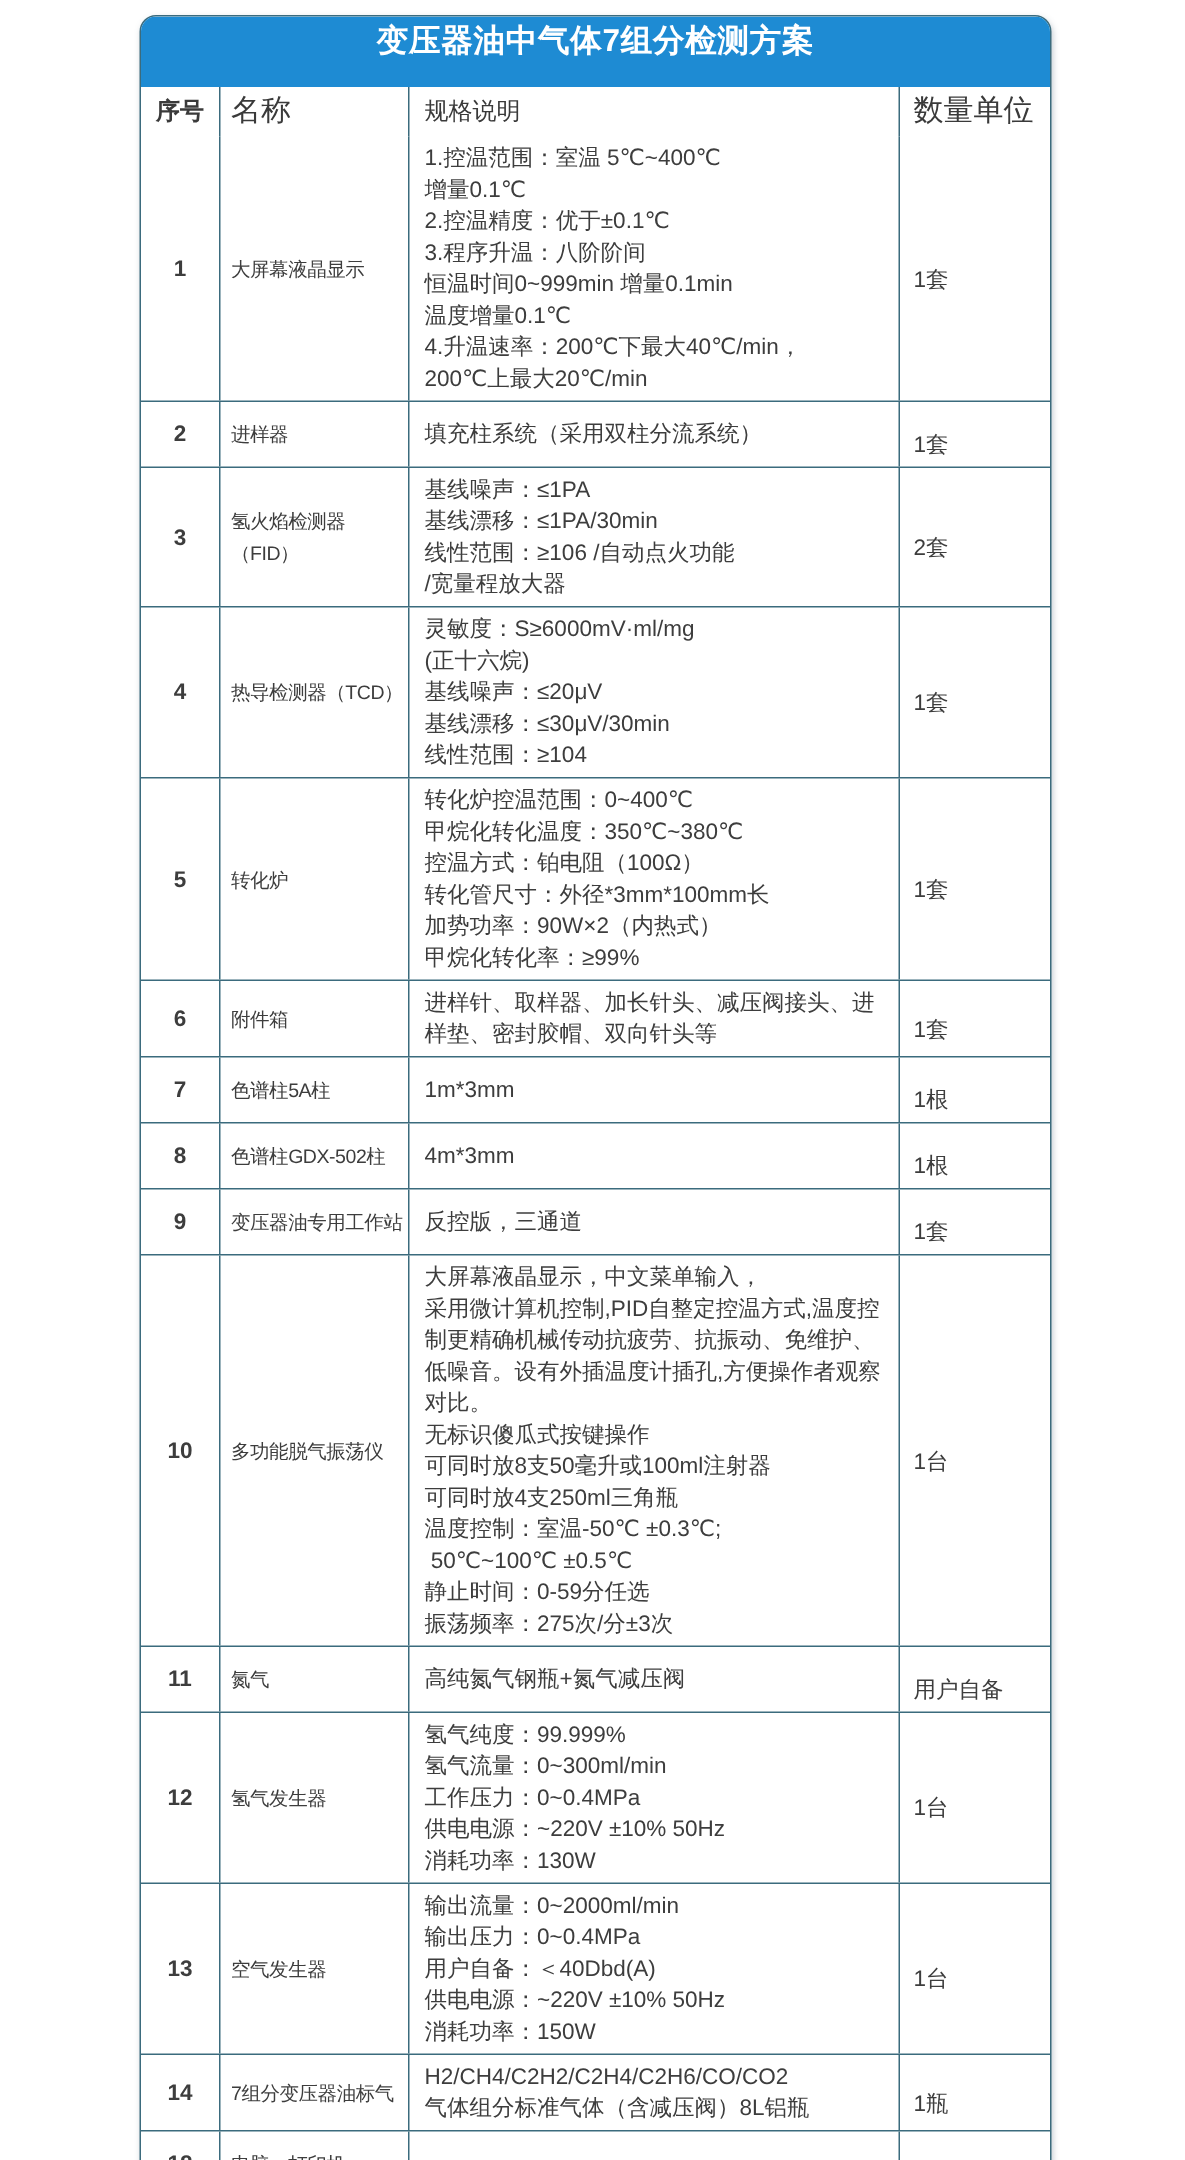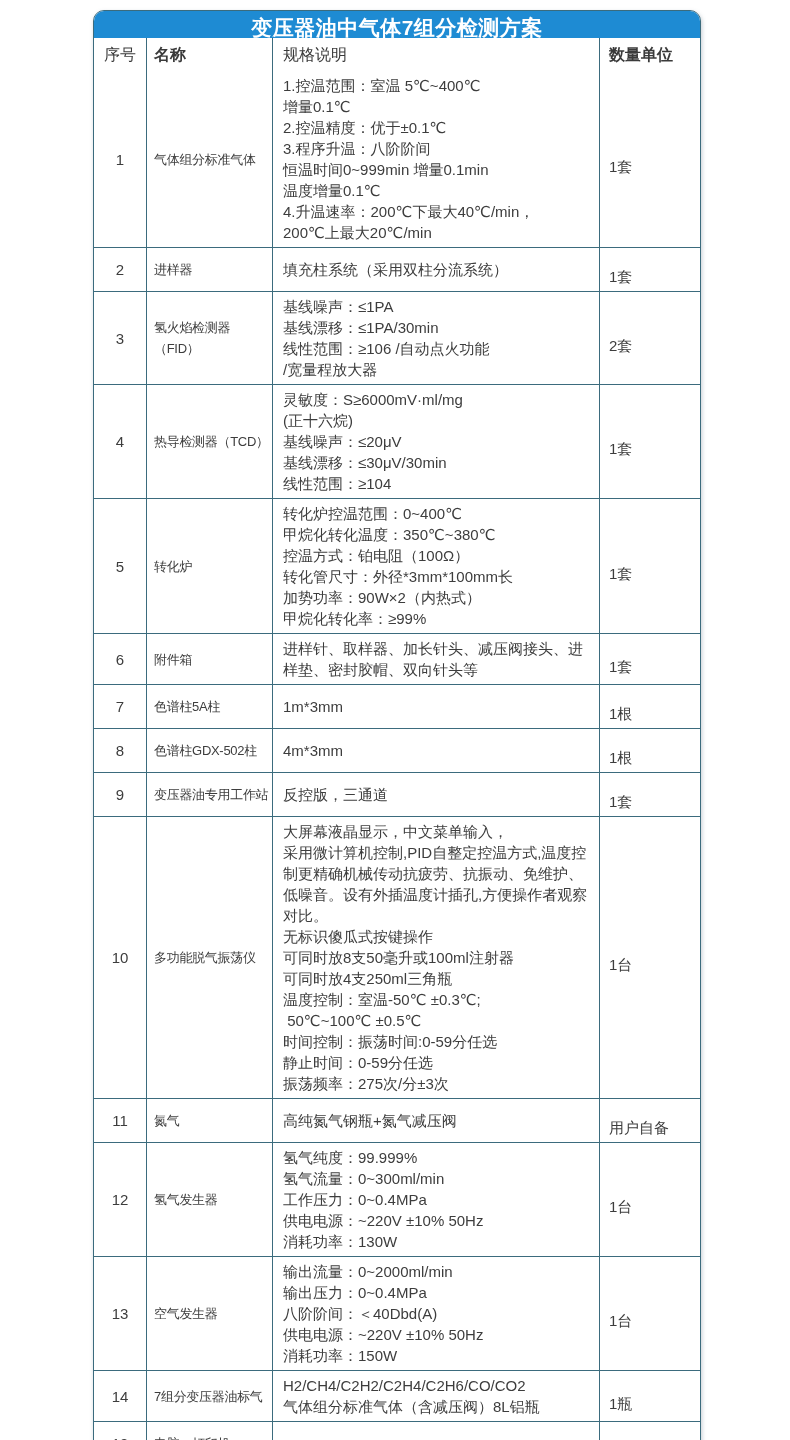--- a/index.html
+++ b/index.html
@@ -15,7 +15,7 @@
   }
   .title-band {
     background:#1e8bd3; color:#ffffff; font-weight:bold;
-    font-size:21px; height:27px; line-height:33px; text-align:center;
+    font-size:21px; height:47px; line-height:33px; text-align:center;
     letter-spacing:0.5px;
   }
   .trow {

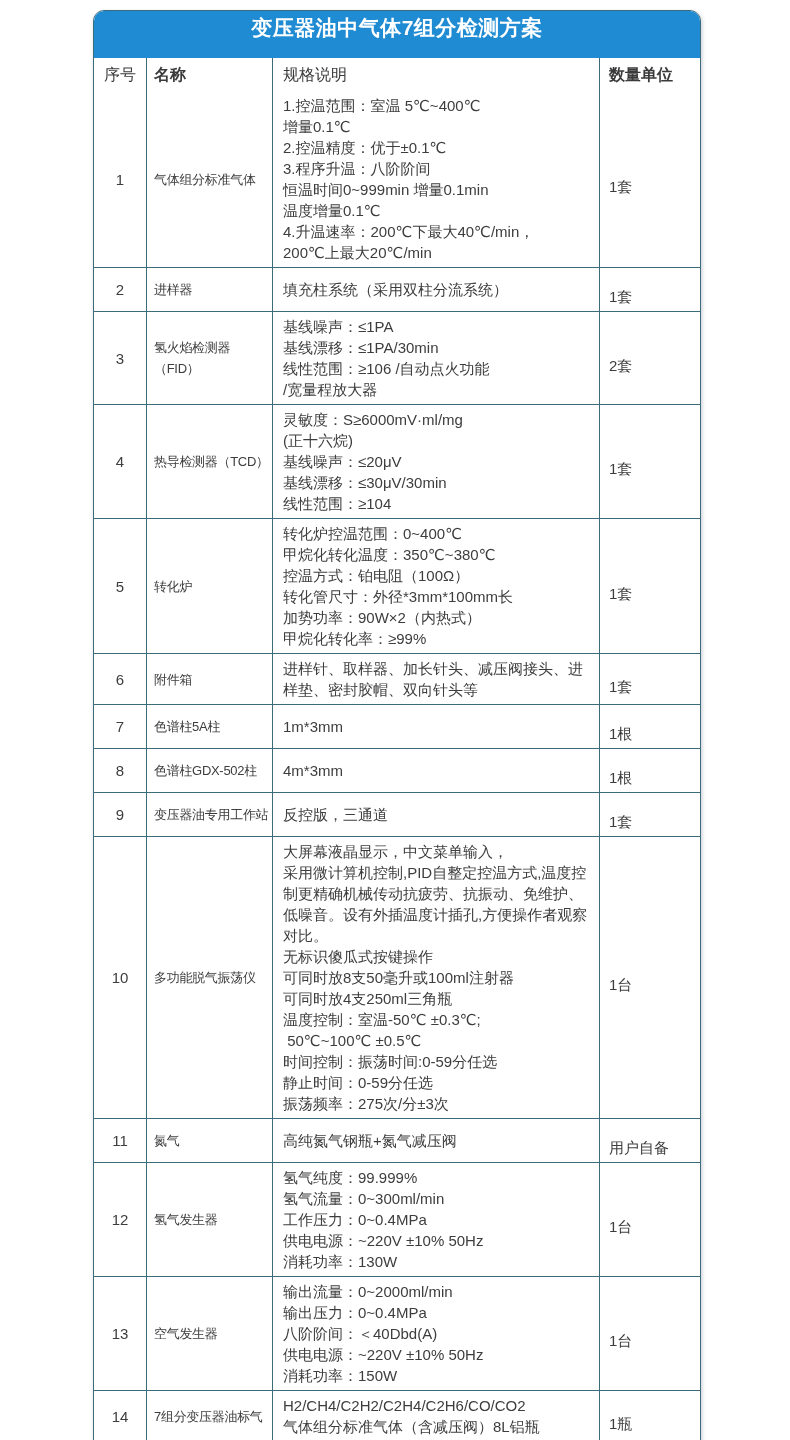--- a/index.html
+++ b/index.html
@@ -28,7 +28,7 @@
     padding:4px 8px; font-size:15px; line-height:21px;
   }
   .cell + .cell { border-left:1px solid #3b6b7d; }
-  .c-no { align-items:center; padding:4px 2px; }
+  .c-no { align-items:center; padding:4px 2px;font-weight:bold; }
   .c-name { font-size:13px; letter-spacing:-0.3px; padding:4px 3px 4px 7px; }
   .c-spec { padding:4px 6px 4px 10px; }
   .c-qty { padding:18px 4px 4px 9px; }

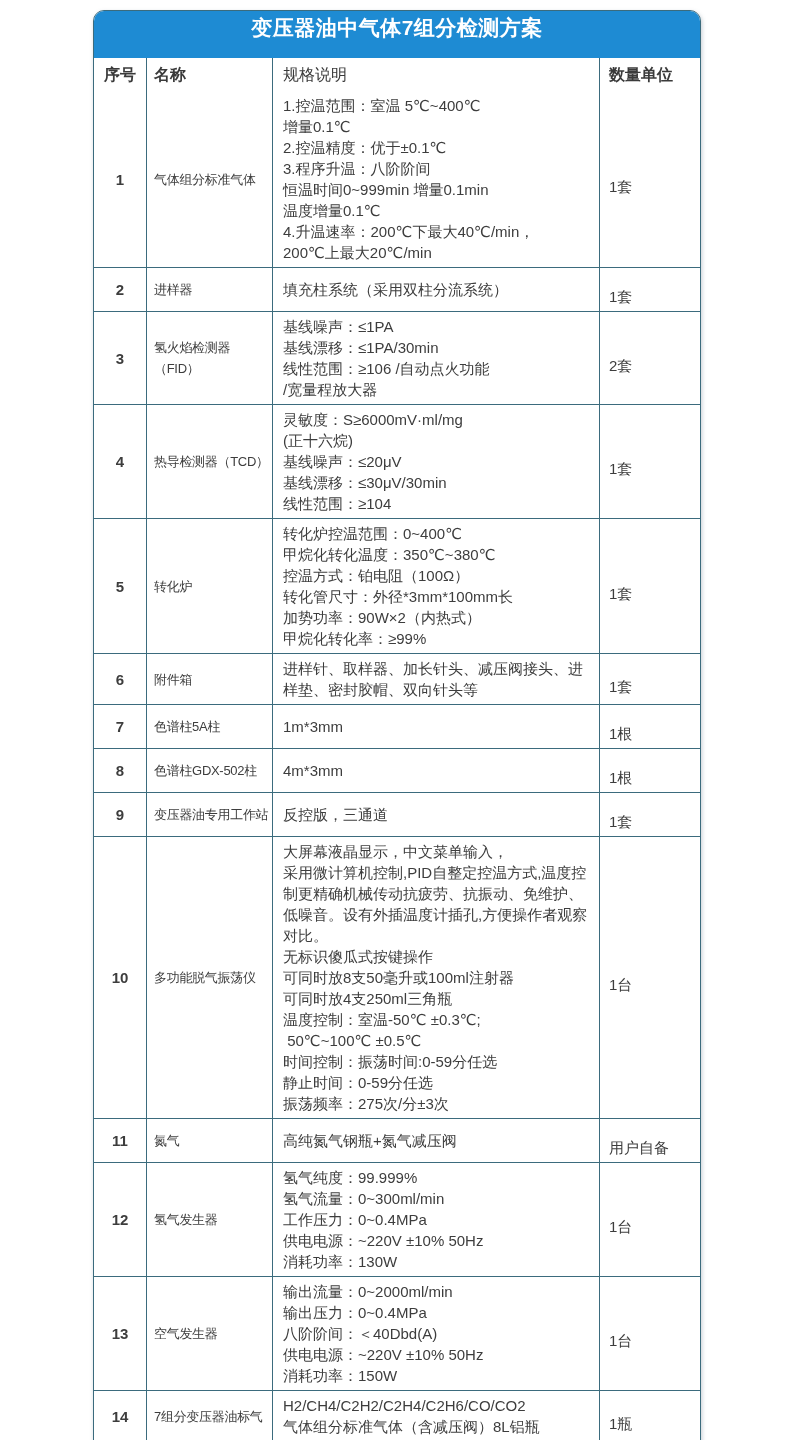--- a/index.html
+++ b/index.html
@@ -33,7 +33,7 @@
   .c-spec { padding:4px 6px 4px 10px; }
   .c-qty { padding:18px 4px 4px 9px; }
   .trow-header .cell { font-size:16px; color:#3a3a3a; padding-top:6px; padding-bottom:6px; }
-  .trow-header .c-name, .trow-header .c-qty { font-size:16px; letter-spacing:0;font-weight:bold; }
+  .trow-header .c-name, .trow-header .c-qty { font-size:20px; letter-spacing:0; }
   .spec-line { white-space:pre-wrap; word-break:break-word; }
 </style>
 </head>

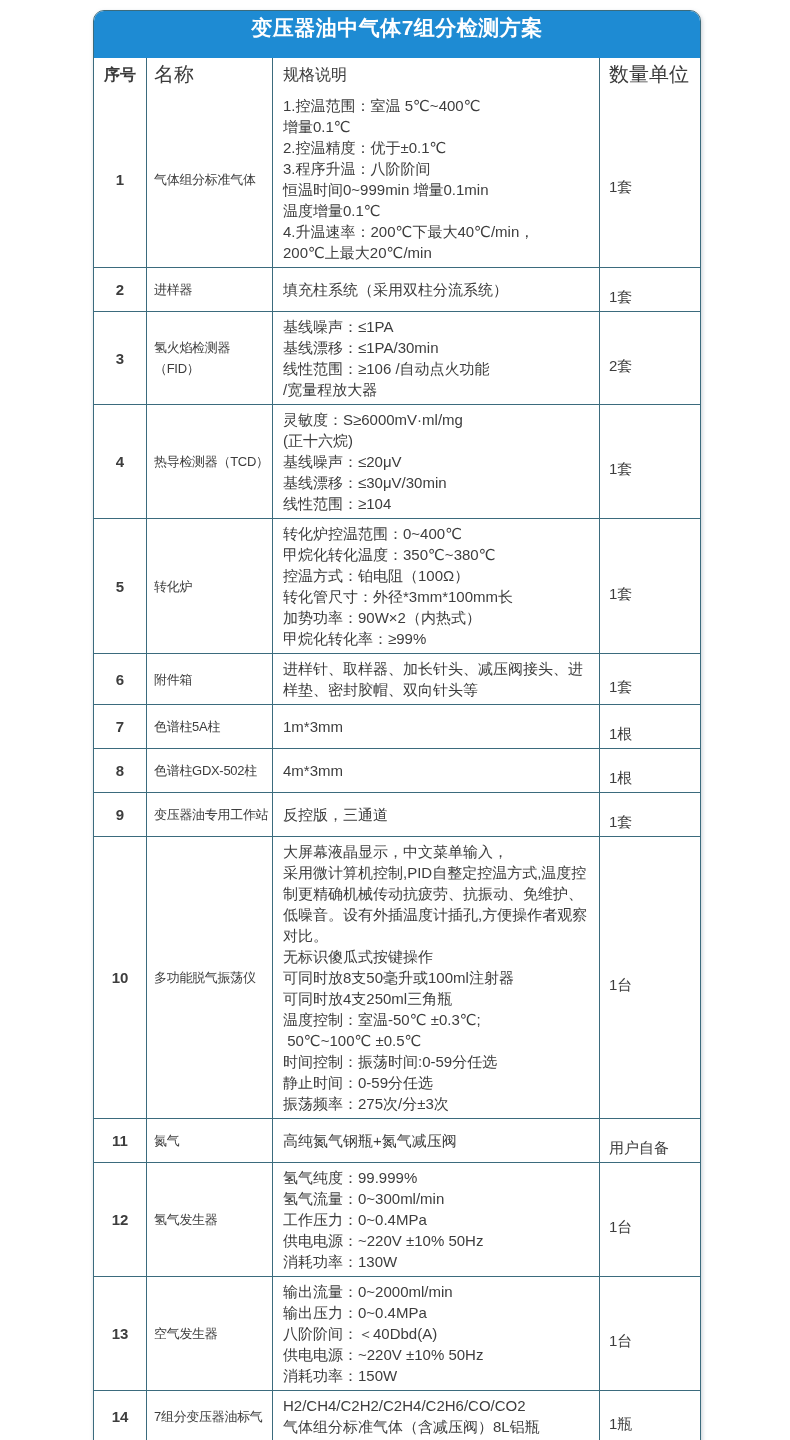--- a/index.html
+++ b/index.html
@@ -51,7 +51,7 @@
     <div>
         <div class="trow">
           <div class="cell c-no">1</div>
-          <div class="cell c-name">气体组分标准气体</div>
+          <div class="cell c-name">大屏幕液晶显示</div>
           <div class="cell c-spec">
             <div class="spec-line">1.控温范围：室温 5℃~400℃</div>
             <div class="spec-line">增量0.1℃</div>

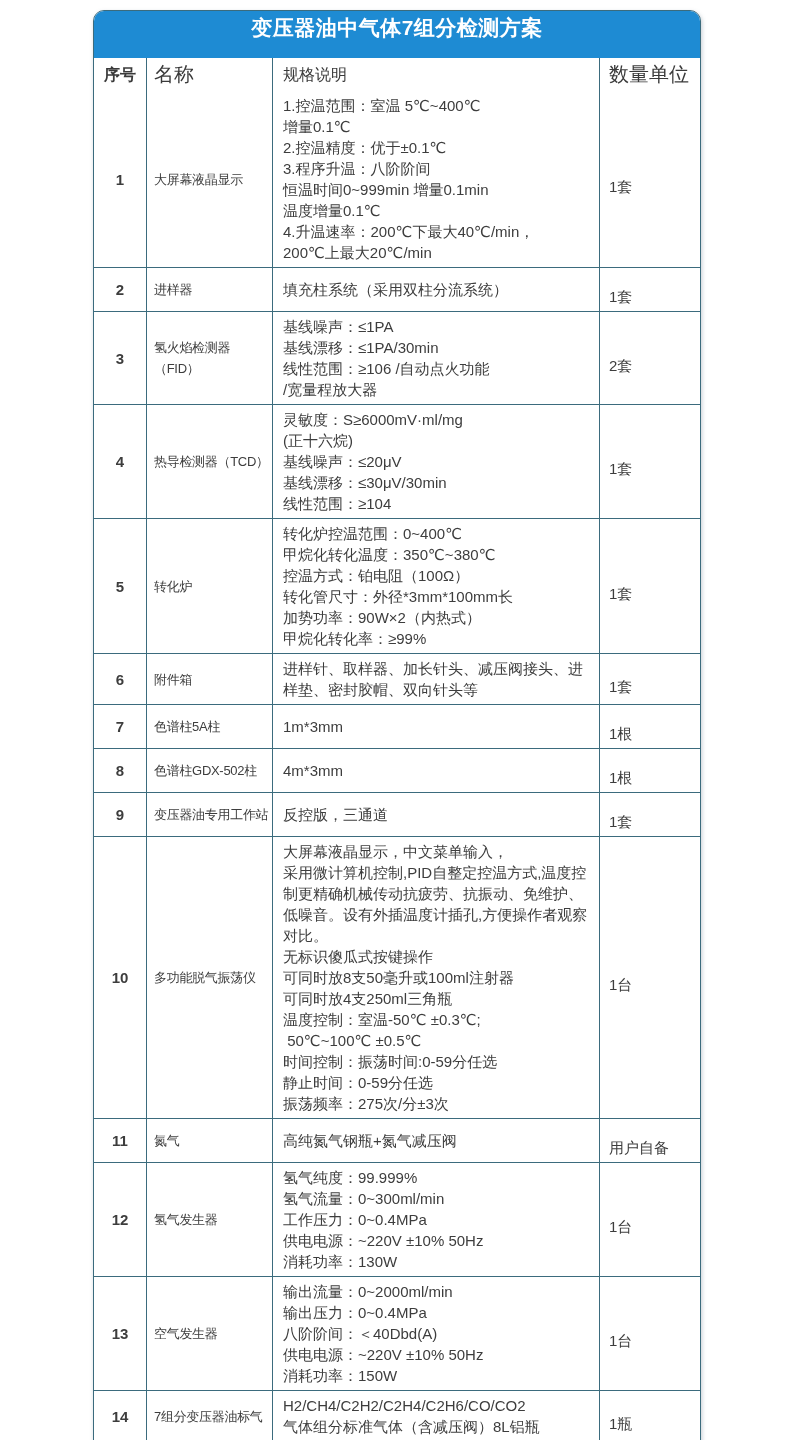--- a/index.html
+++ b/index.html
@@ -151,7 +151,6 @@
             <div class="spec-line">可同时放4支250ml三角瓶</div>
             <div class="spec-line">温度控制：室温-50℃ ±0.3℃;</div>
             <div class="spec-line"> 50℃~100℃ ±0.5℃</div>
-            <div class="spec-line">时间控制：振荡时间:0-59分任选</div>
             <div class="spec-line">静止时间：0-59分任选</div>
             <div class="spec-line">振荡频率：275次/分±3次</div>
           </div>

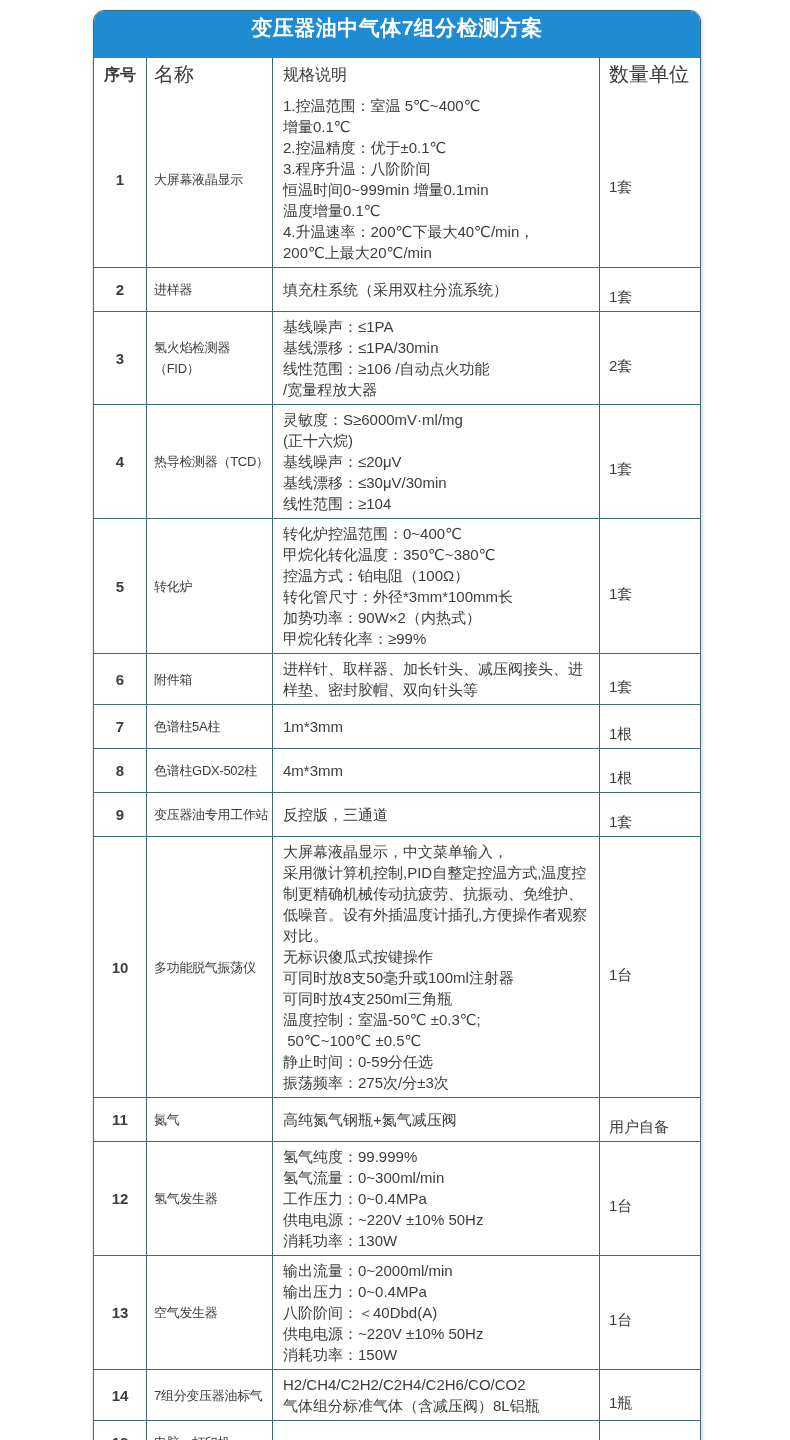--- a/index.html
+++ b/index.html
@@ -182,7 +182,7 @@
           <div class="cell c-spec">
             <div class="spec-line">输出流量：0~2000ml/min</div>
             <div class="spec-line">输出压力：0~0.4MPa</div>
-            <div class="spec-line">八阶阶间：＜40Dbd(A)</div>
+            <div class="spec-line">用户自备：＜40Dbd(A)</div>
             <div class="spec-line">供电电源：~220V ±10% 50Hz</div>
             <div class="spec-line">消耗功率：150W</div>
           </div>

